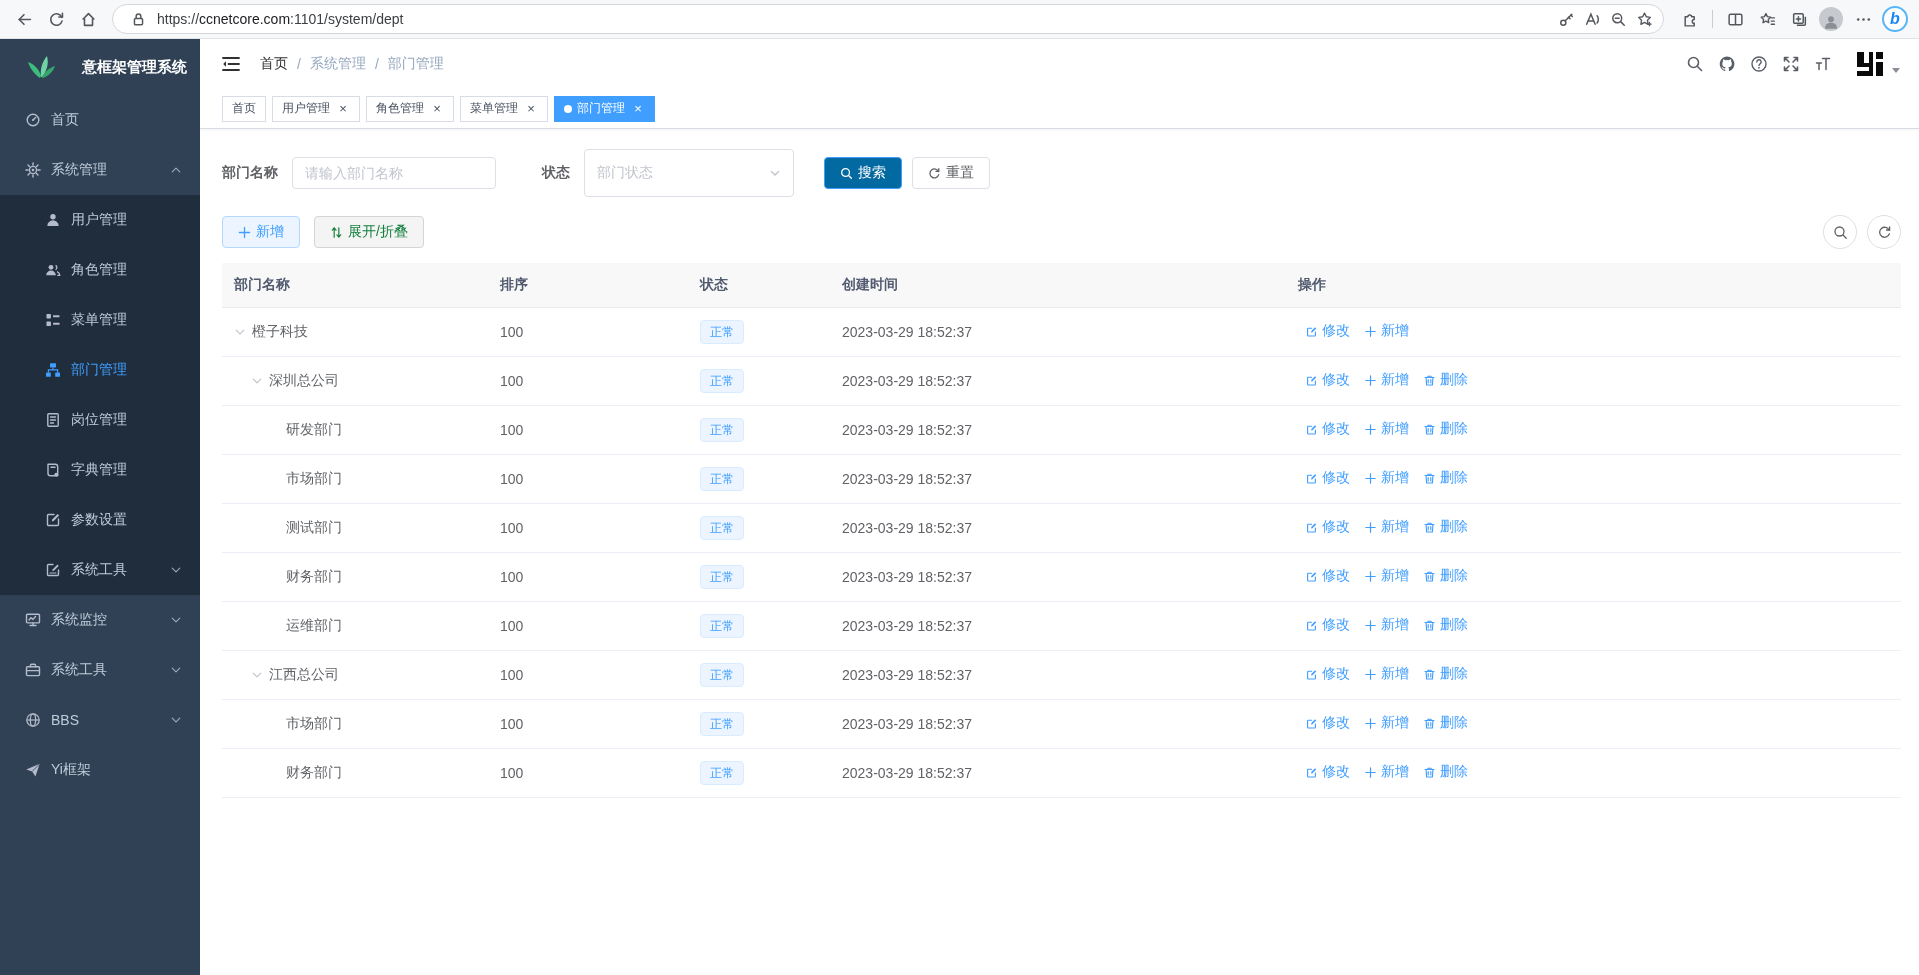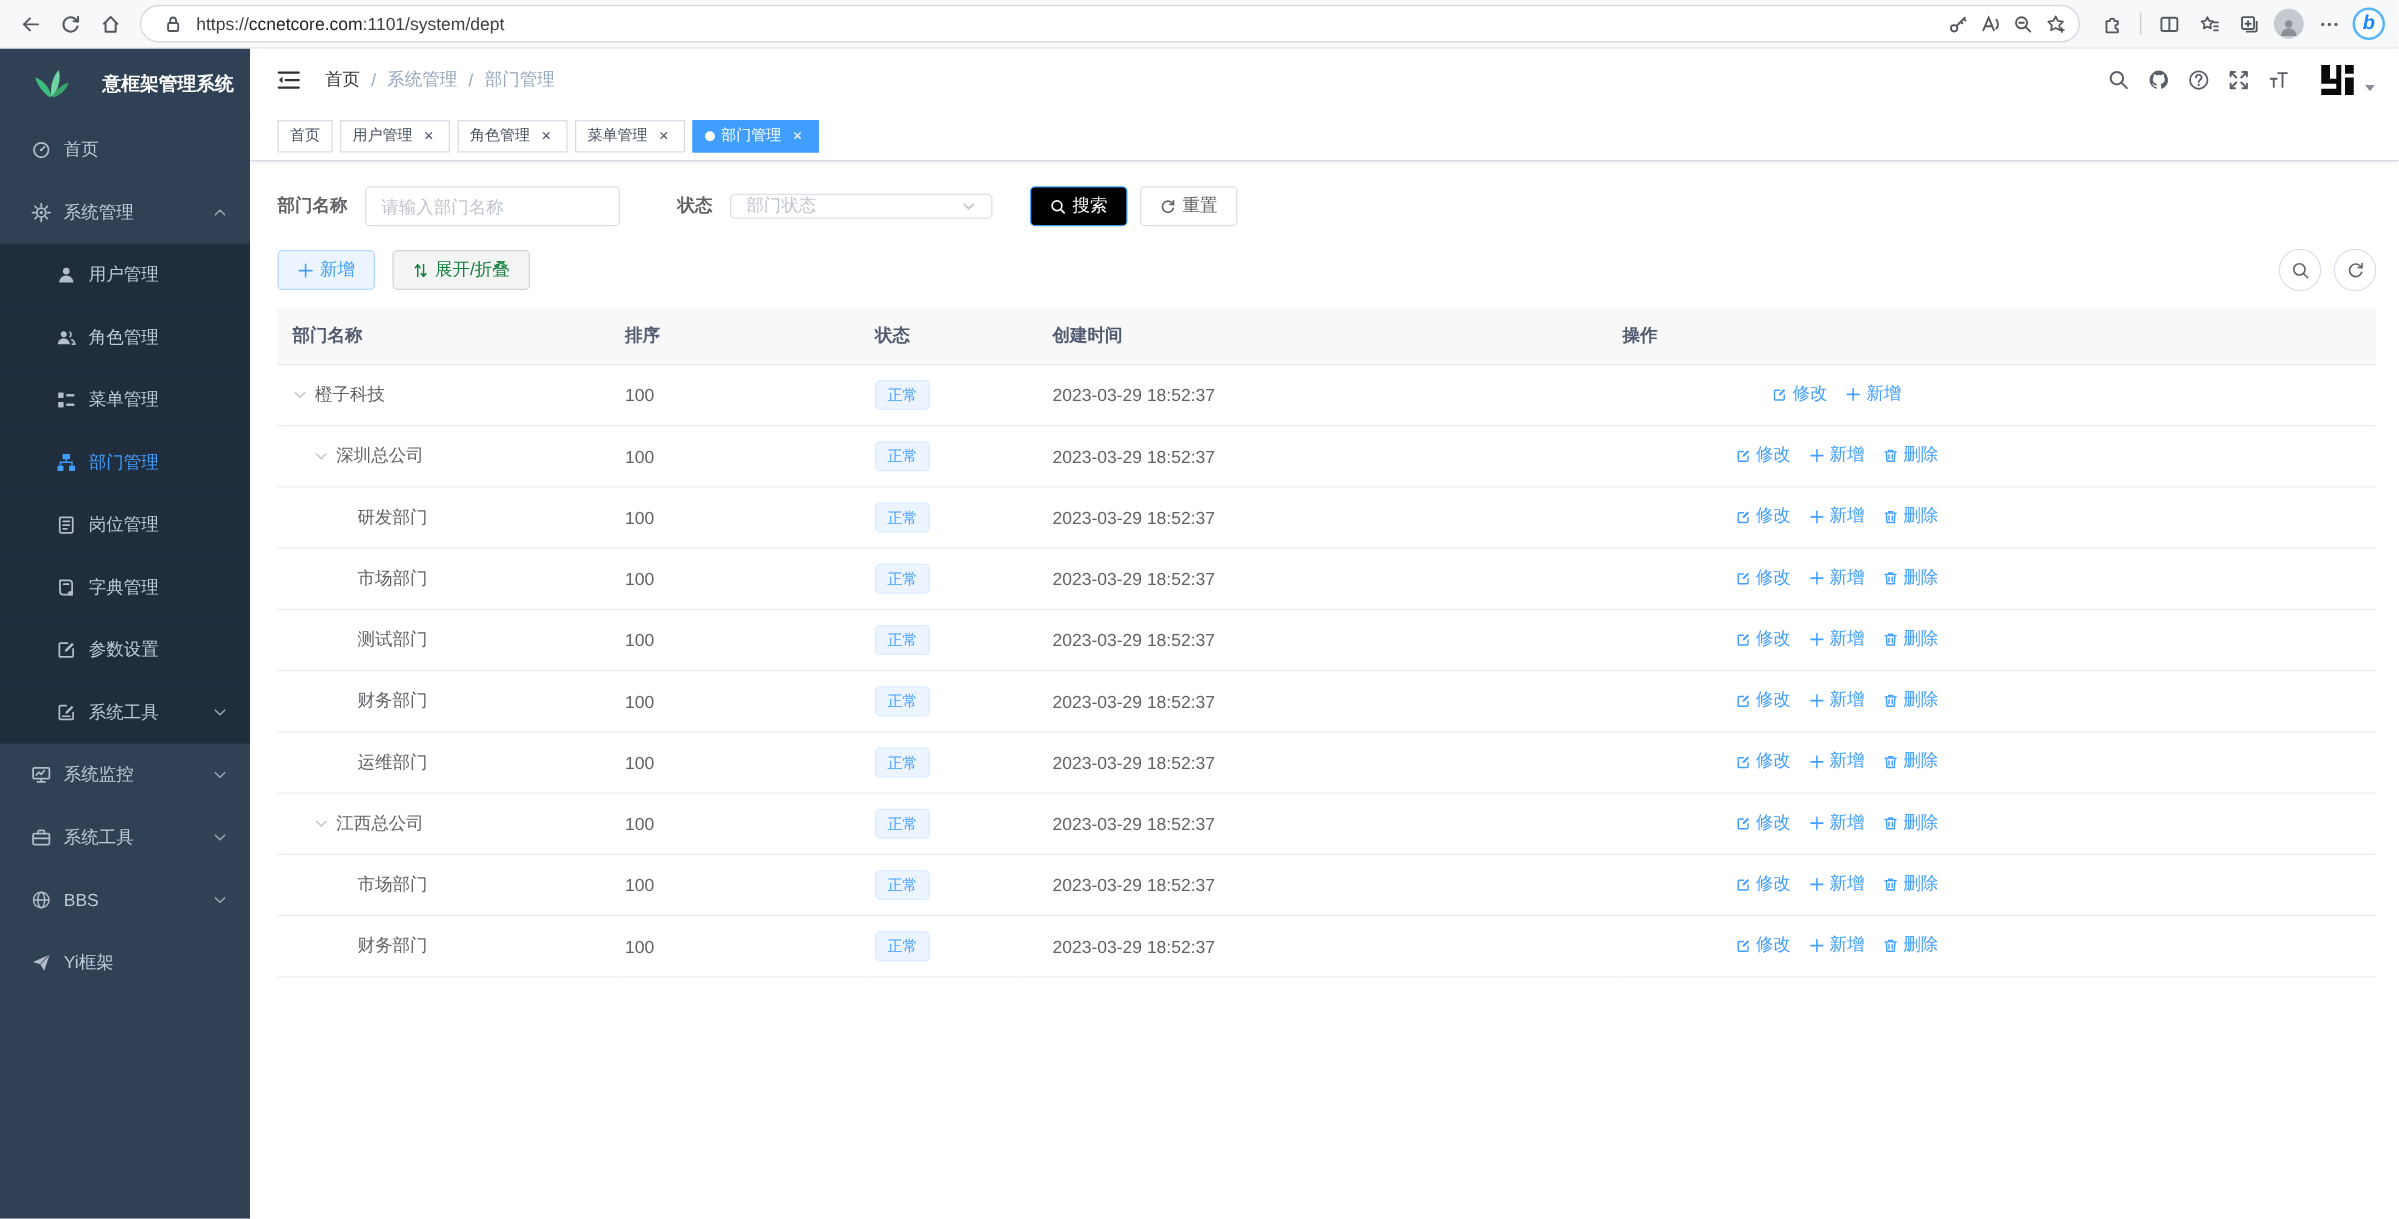--- a/index.html
+++ b/index.html
@@ -71,7 +71,7 @@
   .f-input { width:204px; height:32px; border:1px solid #dcdfe6; border-radius:4px; padding:0 12px; font-size:14px; color:#606266; font-family:inherit; }
   .f-input::placeholder { color:#c0c4cc; }
   .f-gap { width:46px; }
-  .f-select { width:210px; height:20px; border:1px solid #dcdfe6; border-radius:4px; padding:0 12px; font-size:14px; color:#c0c4cc; display:flex; align-items:center; justify-content:space-between; cursor:pointer; }
+  .f-select { width:210px; height:48px; border:1px solid #dcdfe6; border-radius:4px; padding:0 12px; font-size:14px; color:#c0c4cc; display:flex; align-items:center; justify-content:space-between; cursor:pointer; }
   .f-select .sel-arrow { width:12px; height:12px; color:#c0c4cc; }
   .f-select svg { width:12px; height:12px; }
   .btn { height:32px; display:inline-flex; align-items:center; justify-content:center; border-radius:4px; font-size:14px; cursor:pointer; padding:0 15px; border:1px solid #dcdfe6; background:#fff; color:#606266; font-family:inherit; }

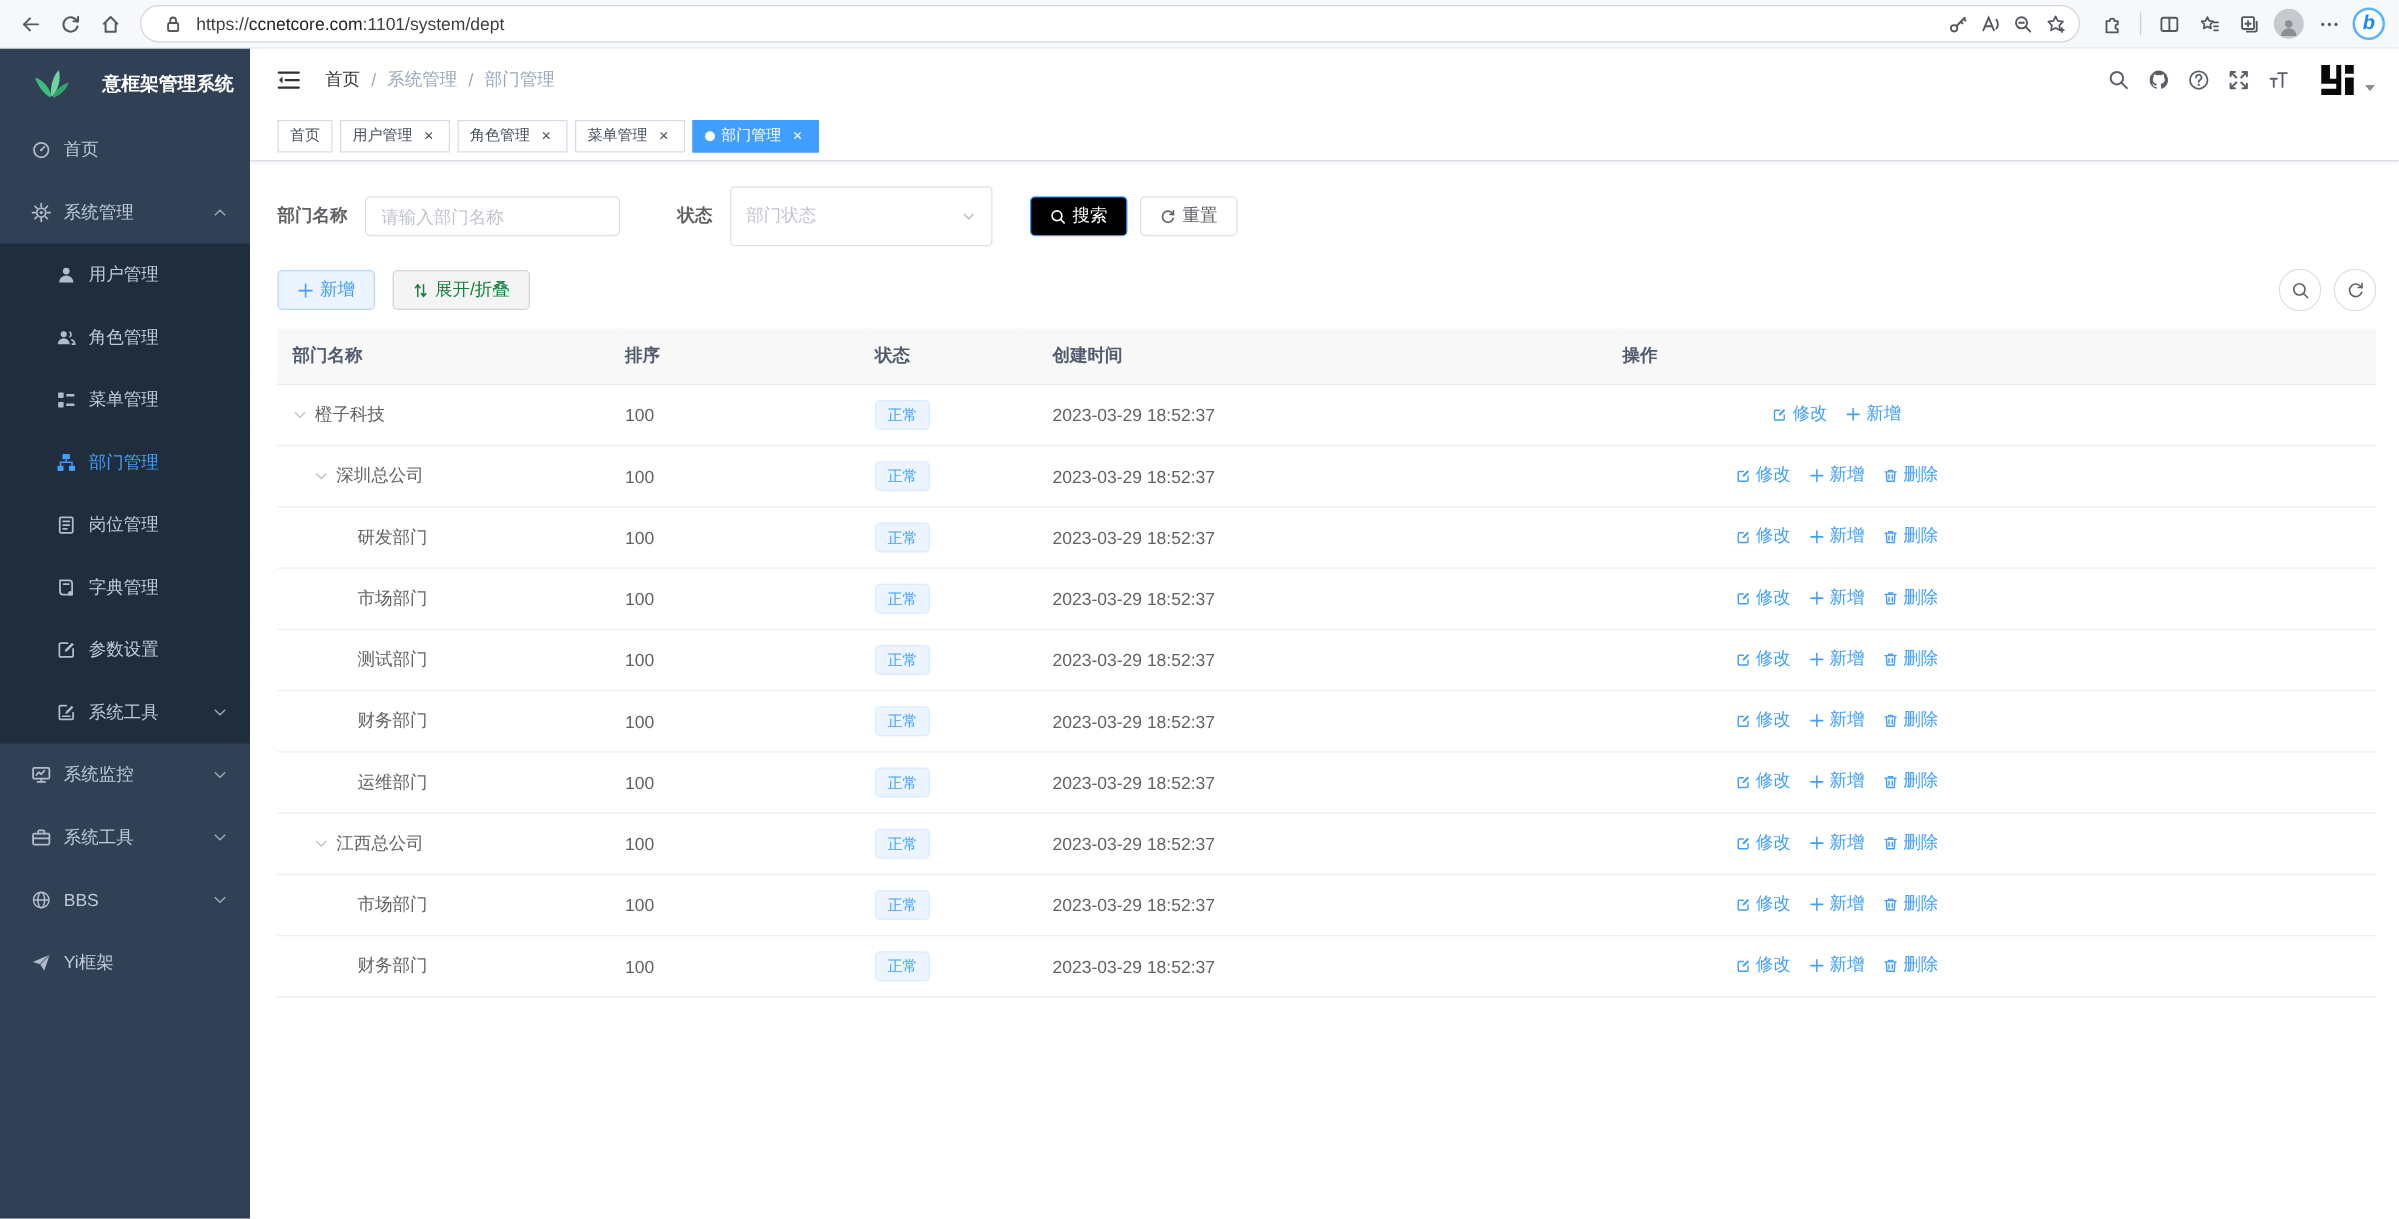--- a/index.html
+++ b/index.html
@@ -76,7 +76,7 @@
   .f-select svg { width:12px; height:12px; }
   .btn { height:32px; display:inline-flex; align-items:center; justify-content:center; border-radius:4px; font-size:14px; cursor:pointer; padding:0 15px; border:1px solid #dcdfe6; background:#fff; color:#606266; font-family:inherit; }
   .btn svg { width:13px; height:13px; margin-right:5px; }
-  .btn-primary { background:#000000; border-color:#409eff; color:#fff; margin-left:30px; }
+  .btn-primary { background:#0369a1; border-color:#409eff; color:#fff; margin-left:30px; }
   .btn-default { margin-left:10px; }
   .btn-plain-primary { background:#ecf5ff; border-color:#b3d8ff; color:#409eff; }
   .btn-plain-info { background:#f4f4f5; border-color:#d3d4d6; color:#15803d; margin-left:14px; }

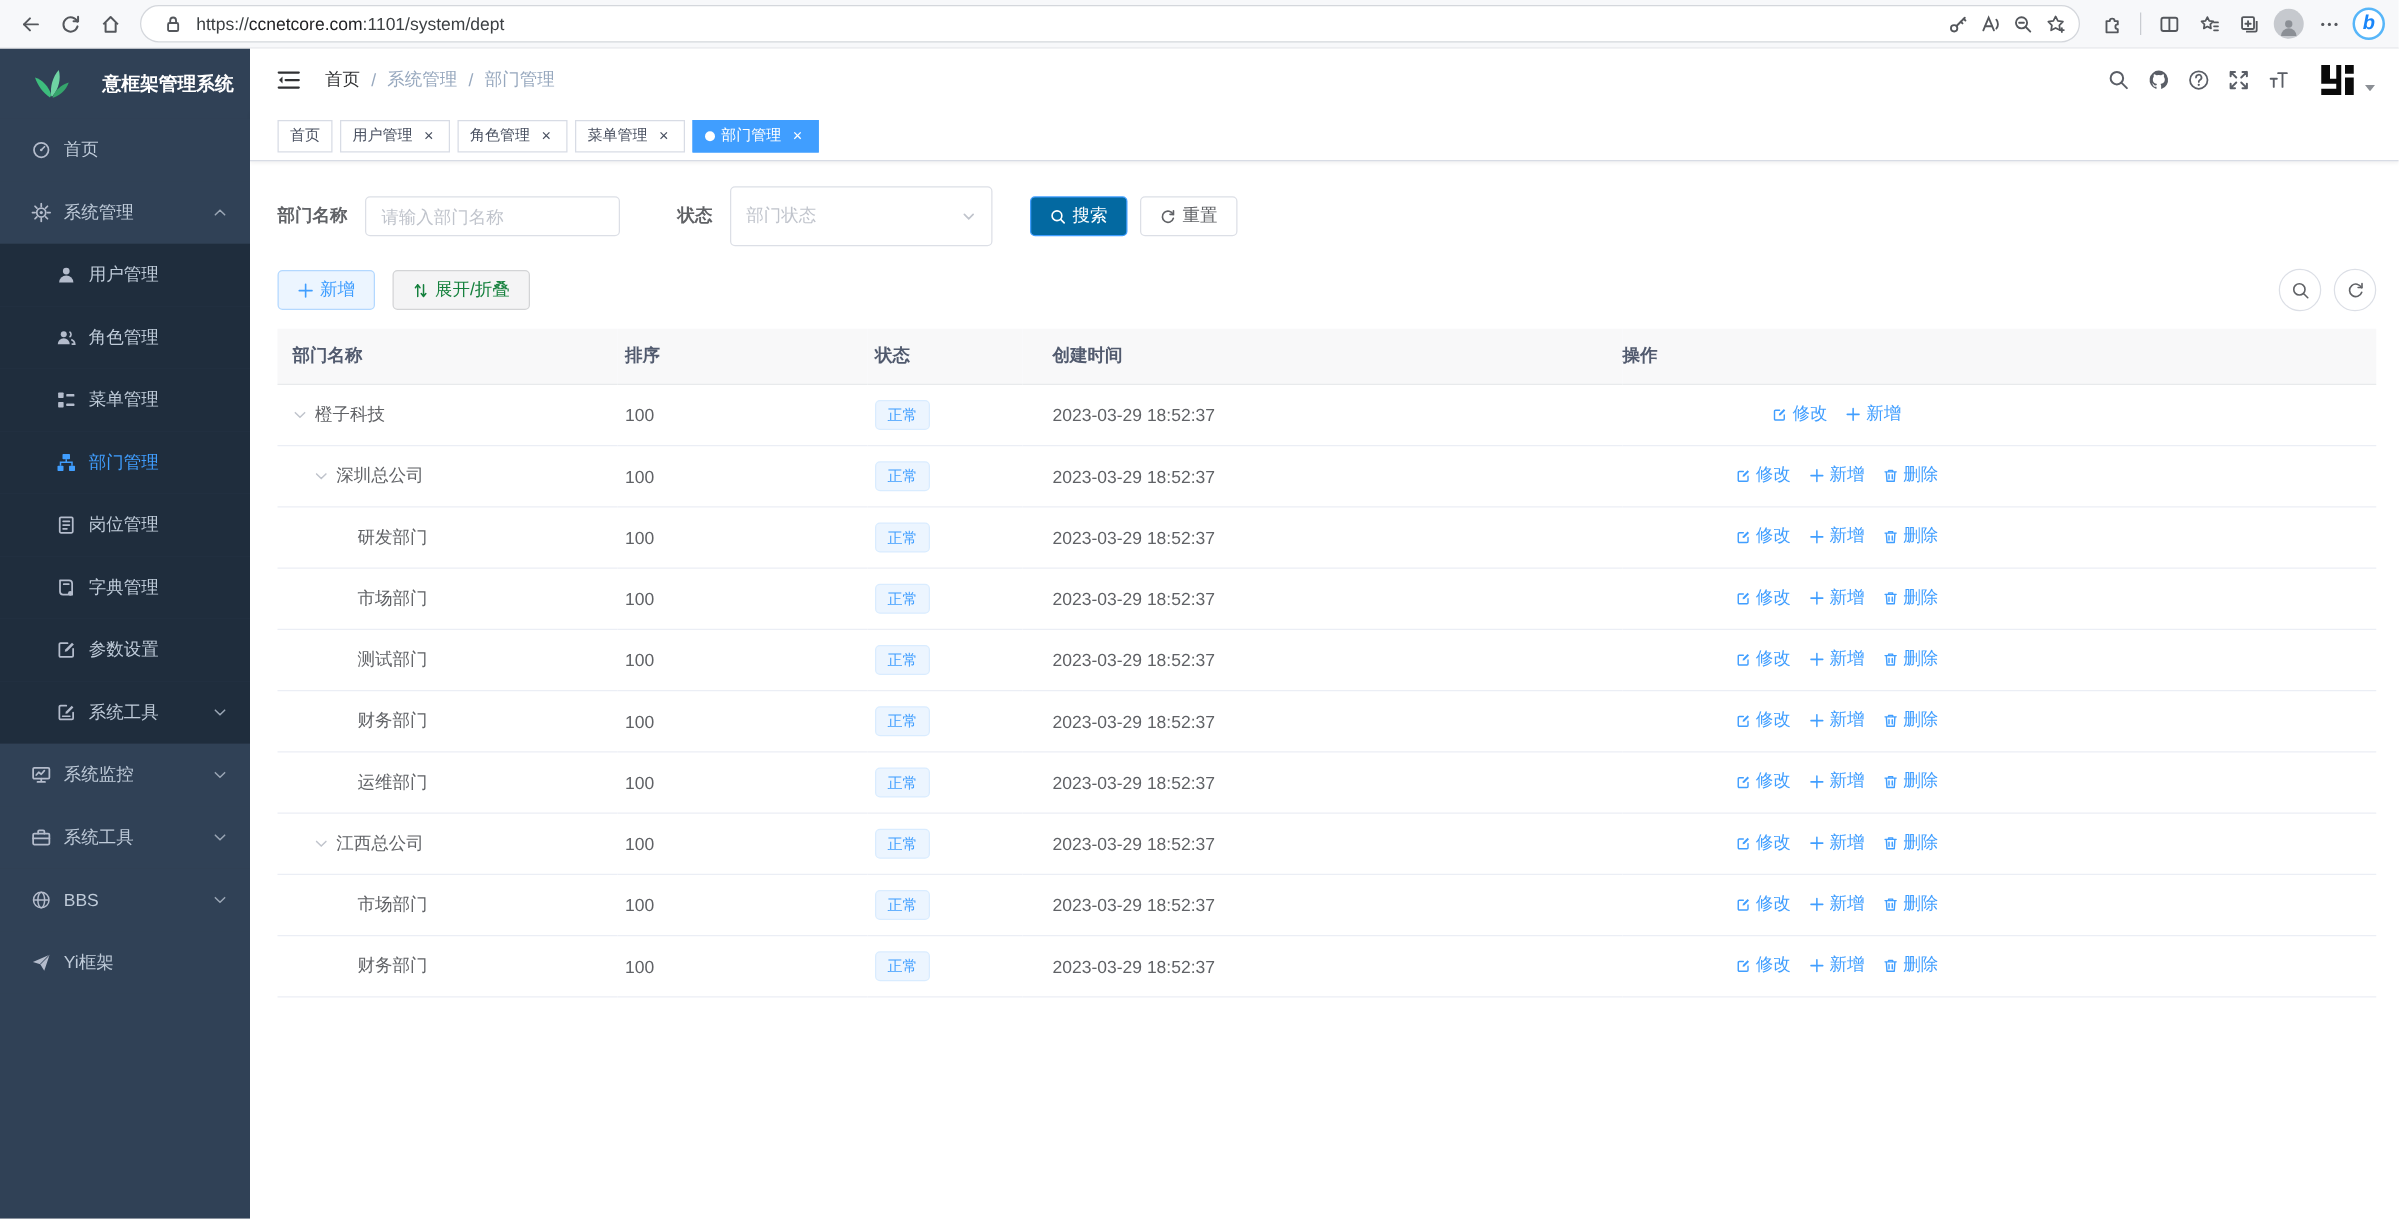--- a/index.html
+++ b/index.html
@@ -95,7 +95,7 @@
   .dept-table td { height:49px; border-bottom:1px solid #ebeef5; padding:0 0 0 6px; white-space:nowrap; }
   .dept-table td.col-name { padding-left:12px; }
   .dept-table td.col-created { padding-left:24px; }
-  .dept-table td.col-ops { text-align:center; padding-left:0;margin-top:24px; }
+  .dept-table td.col-ops { padding-left:0;margin-top:24px; }
   .tree-cell { display:flex; align-items:center; }
   .tree-indent { display:inline-block; height:1px; }
   .expand-arrow { width:12px; height:12px; margin-right:6px; color:#c0c4cc; flex:0 0 auto; cursor:pointer; }

